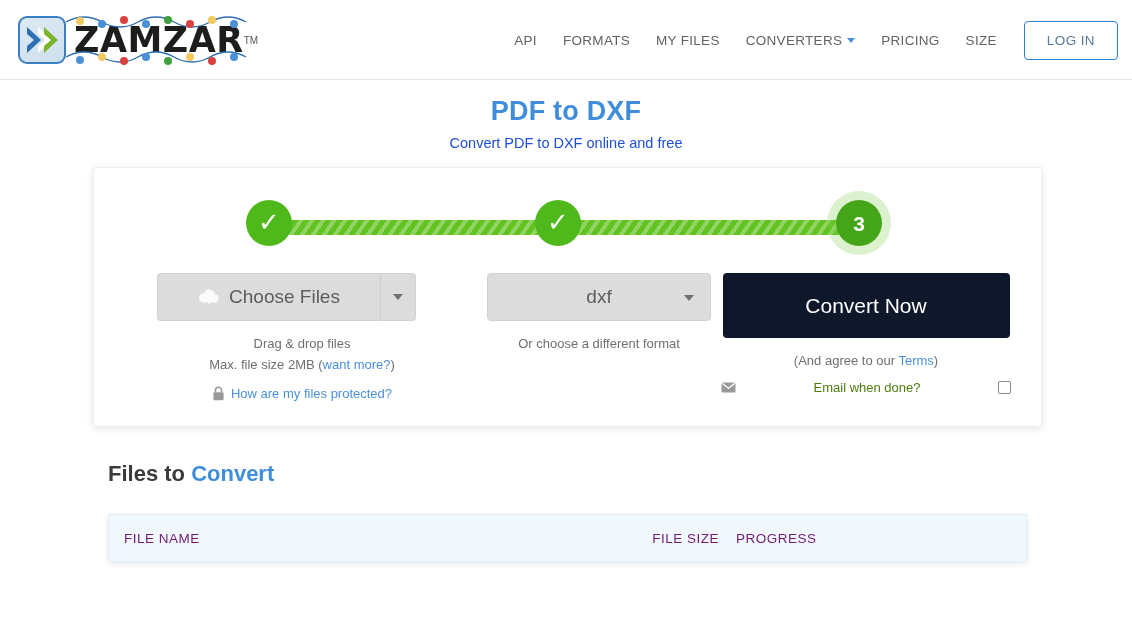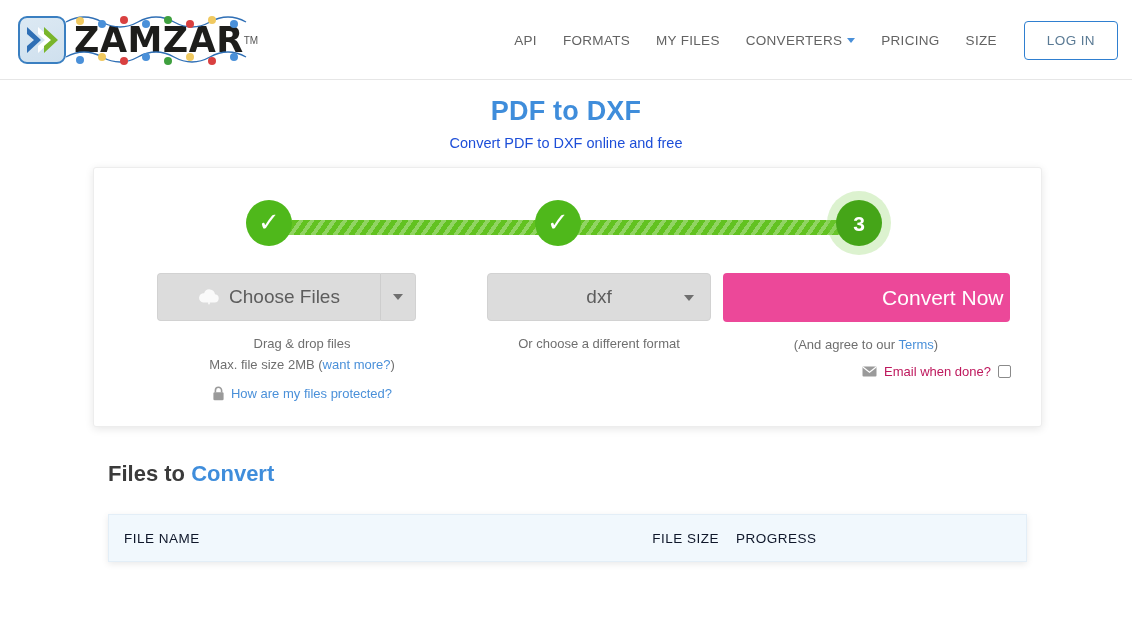--- a/index.html
+++ b/index.html
@@ -258,15 +258,14 @@
     right: 16px; top: 21px;
   }
   .convert-btn {
-    width: 287px; height: 49px;
-    background: #ec4899;
+    width: 287px; height: 65px;
+    background: #0f172a;
     border: none;
     border-radius: 4px;
     color: #fff;
     font-size: 21px;
     cursor: pointer;
     font-family: "Liberation Sans", sans-serif;
-    text-align: right;
   }
 
   .hint {

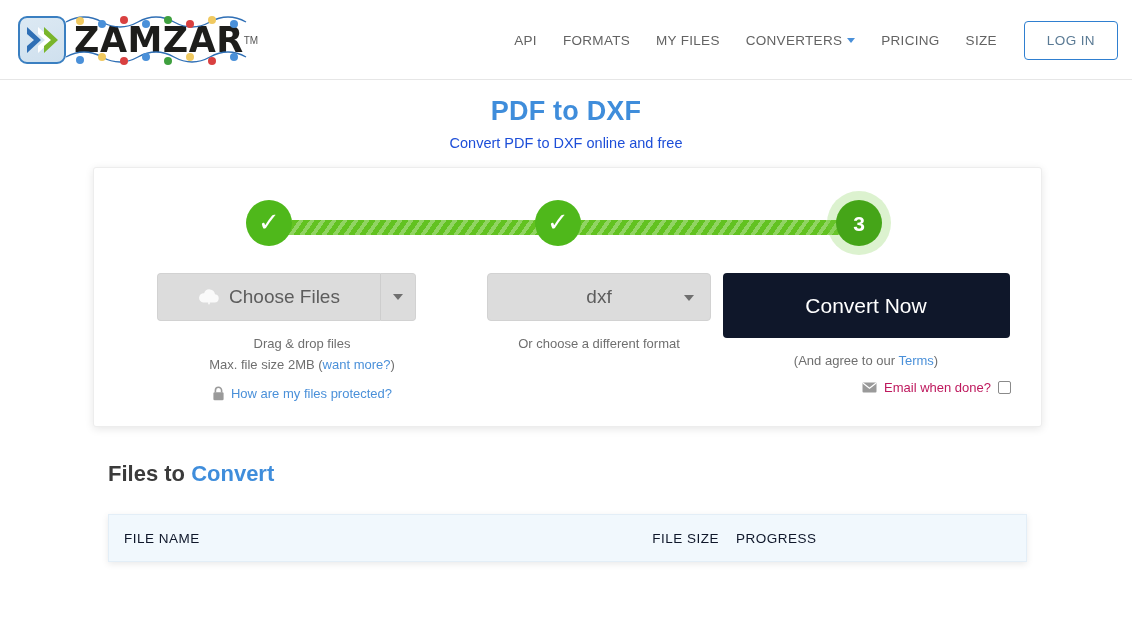--- a/index.html
+++ b/index.html
@@ -291,10 +291,10 @@
   .email-row {
     margin-top: 10px;
     font-size: 13px;
-    color: #be185d;
-    display: flex;
-    align-items: center;
-    justify-content: flex-end;
+    color: #4d7c0f;
+    display: flex;
+    align-items: center;
+    justify-content: space-between;
     gap: 7px;
   }
   .email-check {

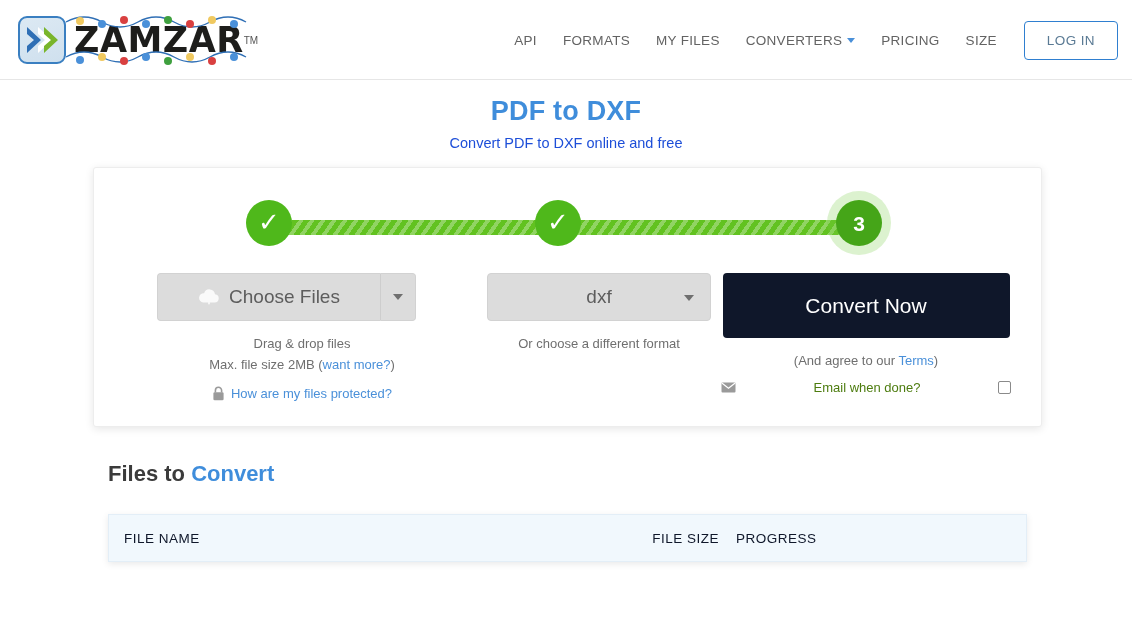--- a/index.html
+++ b/index.html
@@ -329,7 +329,7 @@
     height: 48px;
     background: #f1f8fd;
     border: 1px solid #e3eef7;
-    color: #0f172a;
+    color: #701a75;
     font-size: 13.5px;
     letter-spacing: .5px;
   }

